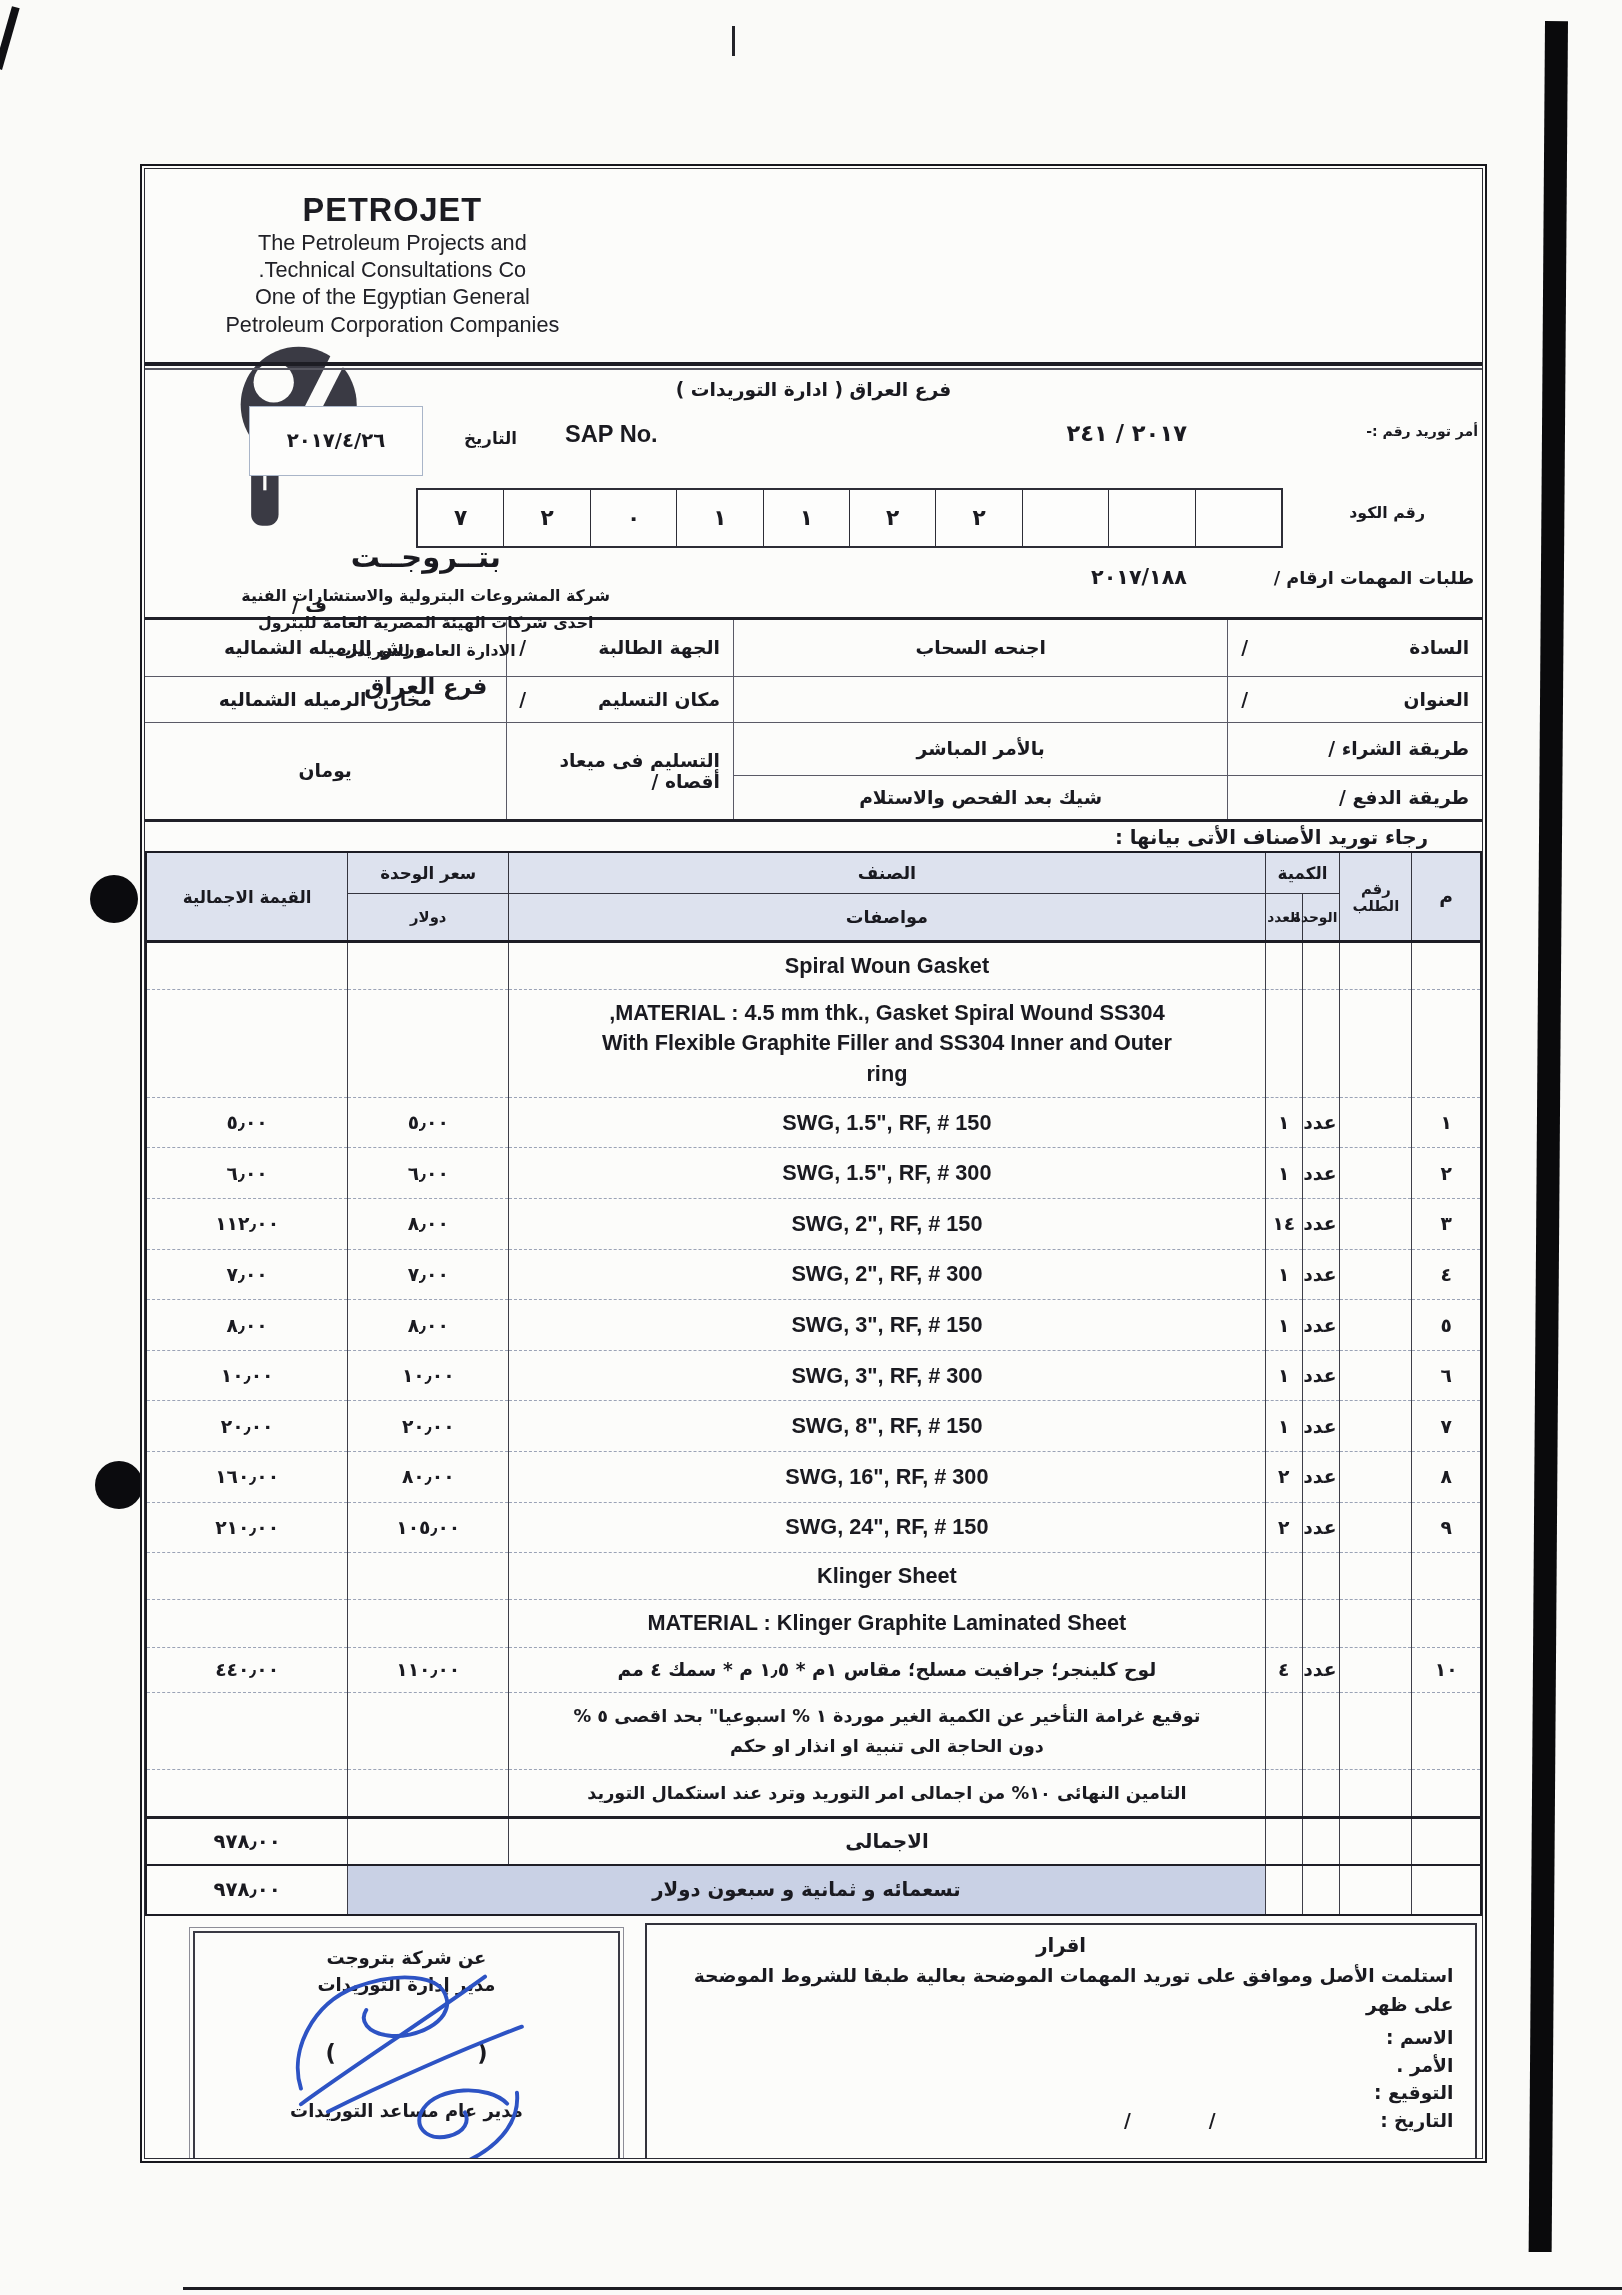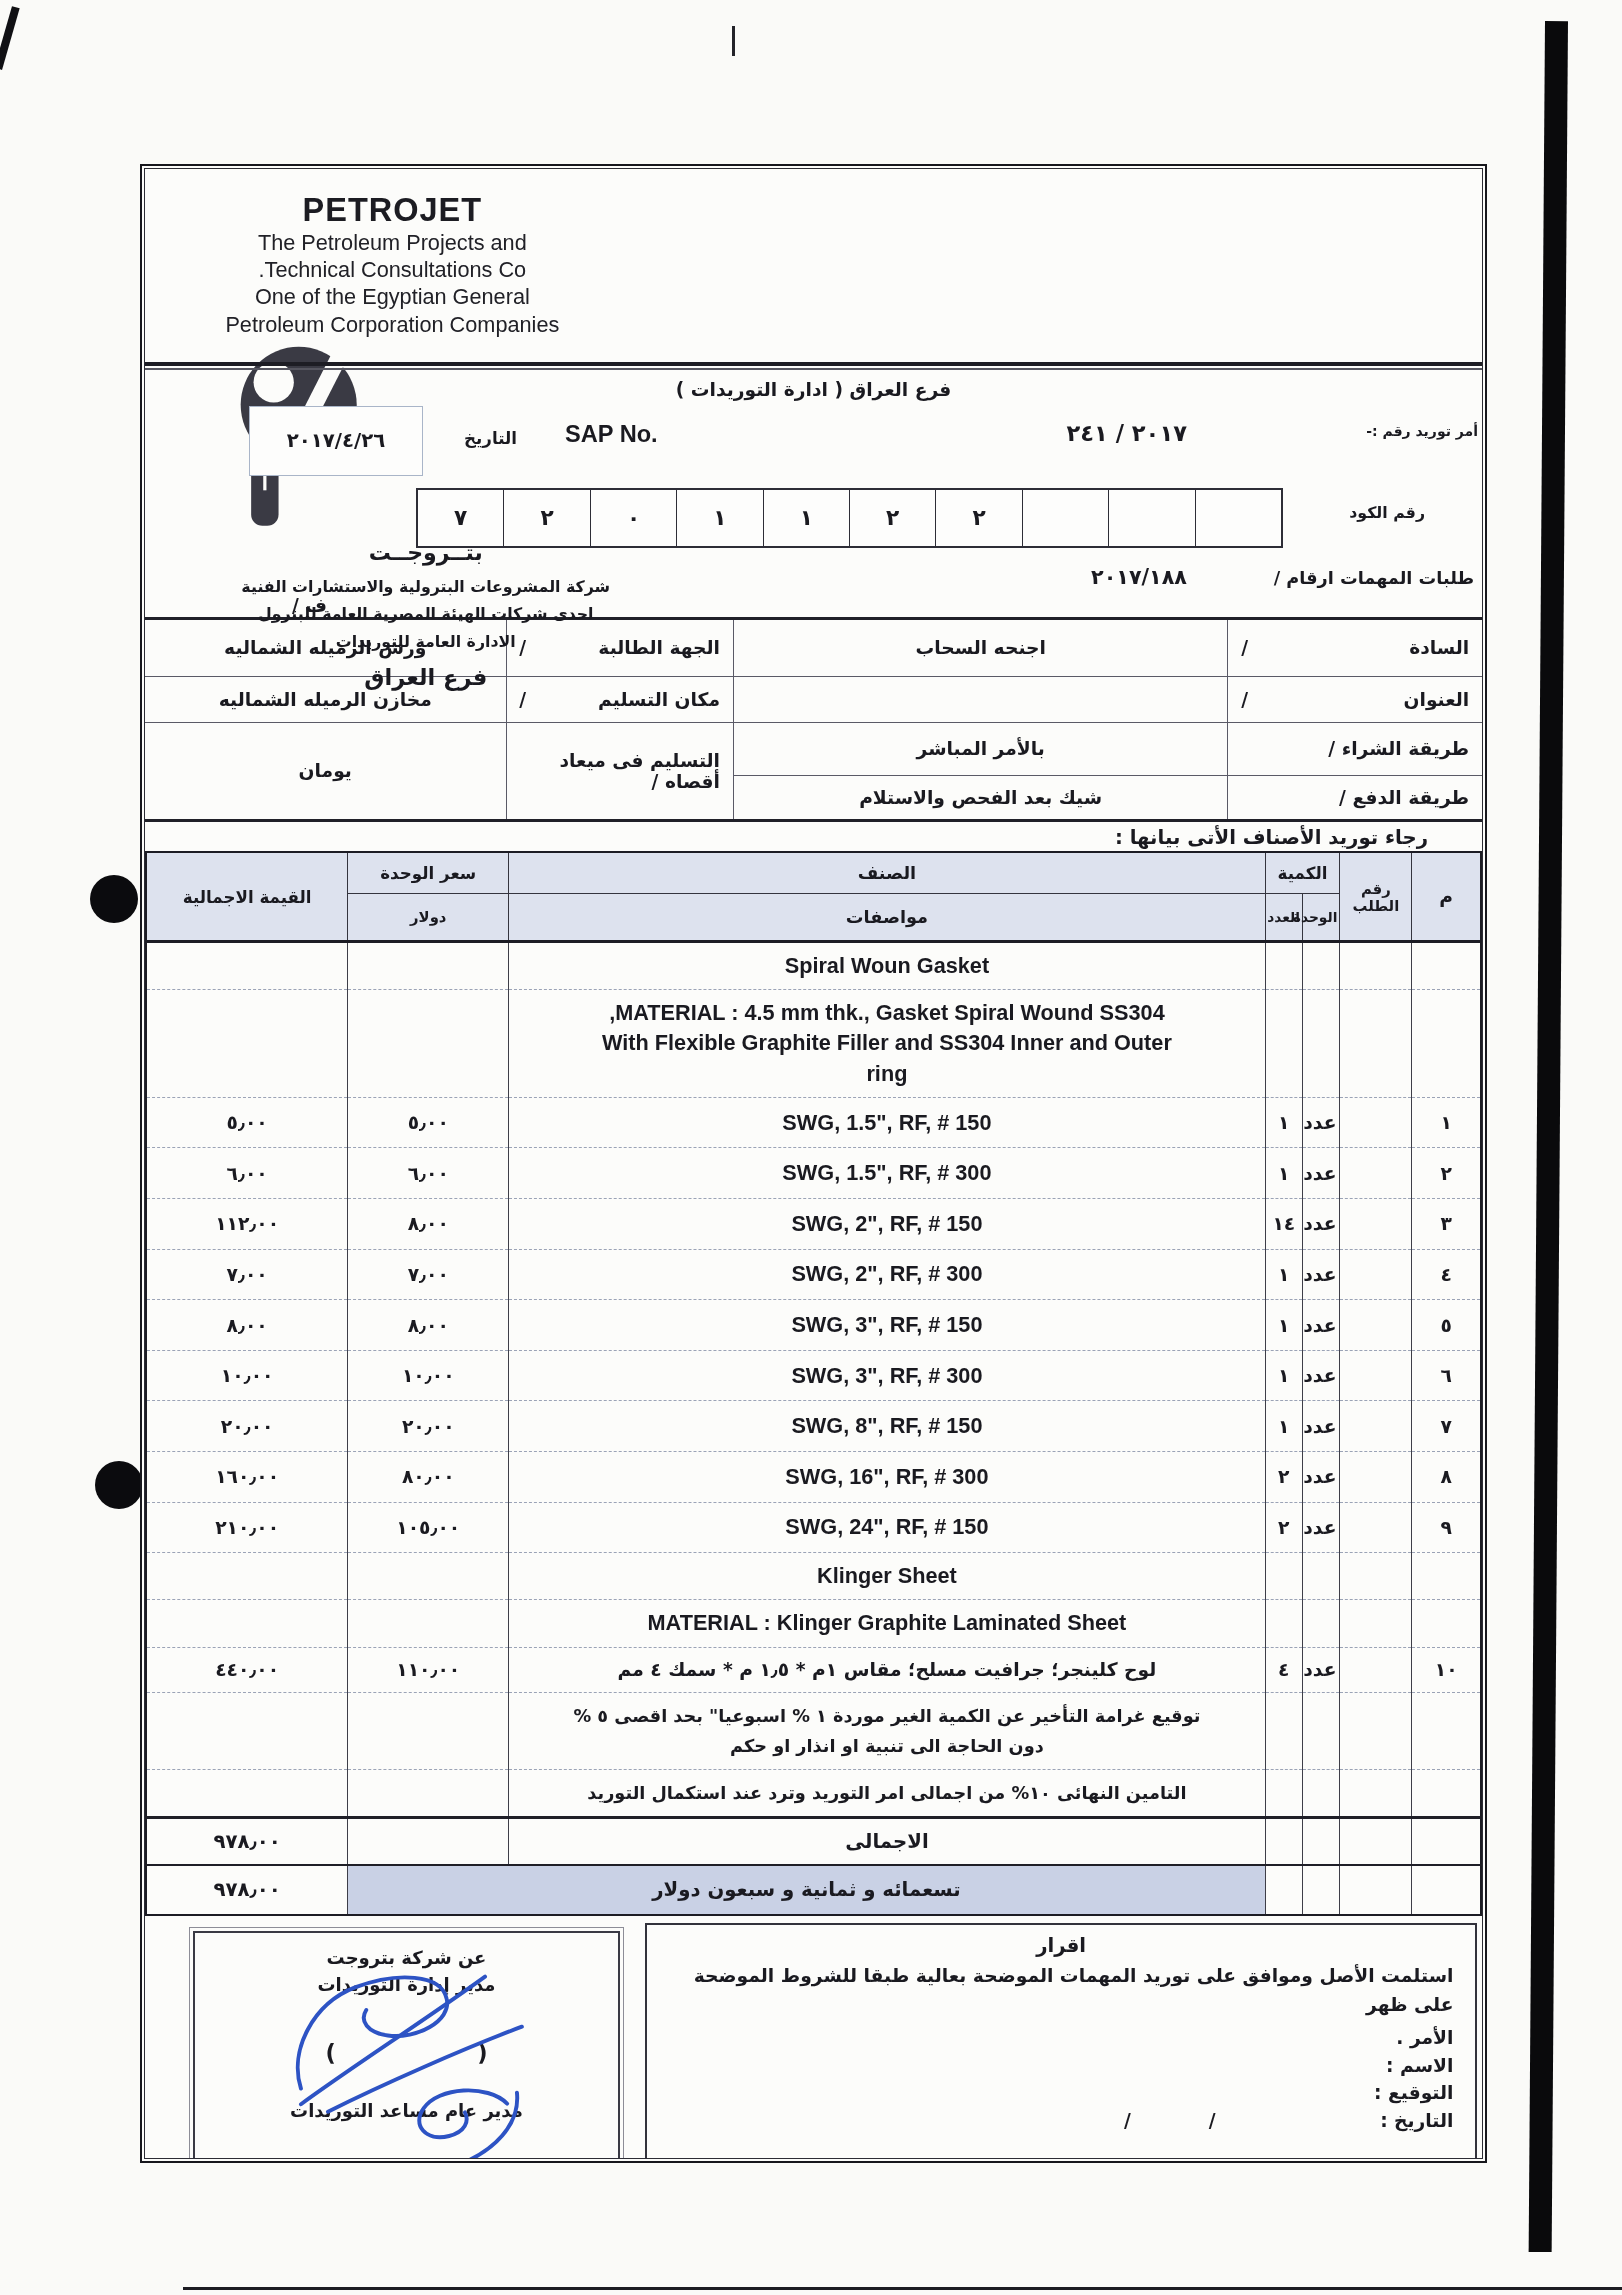--- a/index.html
+++ b/index.html
@@ -40,7 +40,7 @@
   .h-en .l{font-family:"Liberation Sans",sans-serif;font-size:21.7px;line-height:1.26;color:#212127;}
   .h-logo{width:21%;display:flex;align-items:center;justify-content:center;padding-top:3.9px;}
   .h-ar{width:42%;text-align:center;direction:rtl;padding-top:10.8px;}
-  .h-ar .brand{font-size:22px;font-weight:bold;}
+  .h-ar .brand{font-size:29px;font-weight:bold;}
   .h-ar .l{font-size:15.8px;font-weight:bold;line-height:1.75;}
   .h-ar .branch{font-size:22.6px;font-weight:bold;margin-top:8.9px;}
   .dbl-rule{height:9.8px;position:relative;}

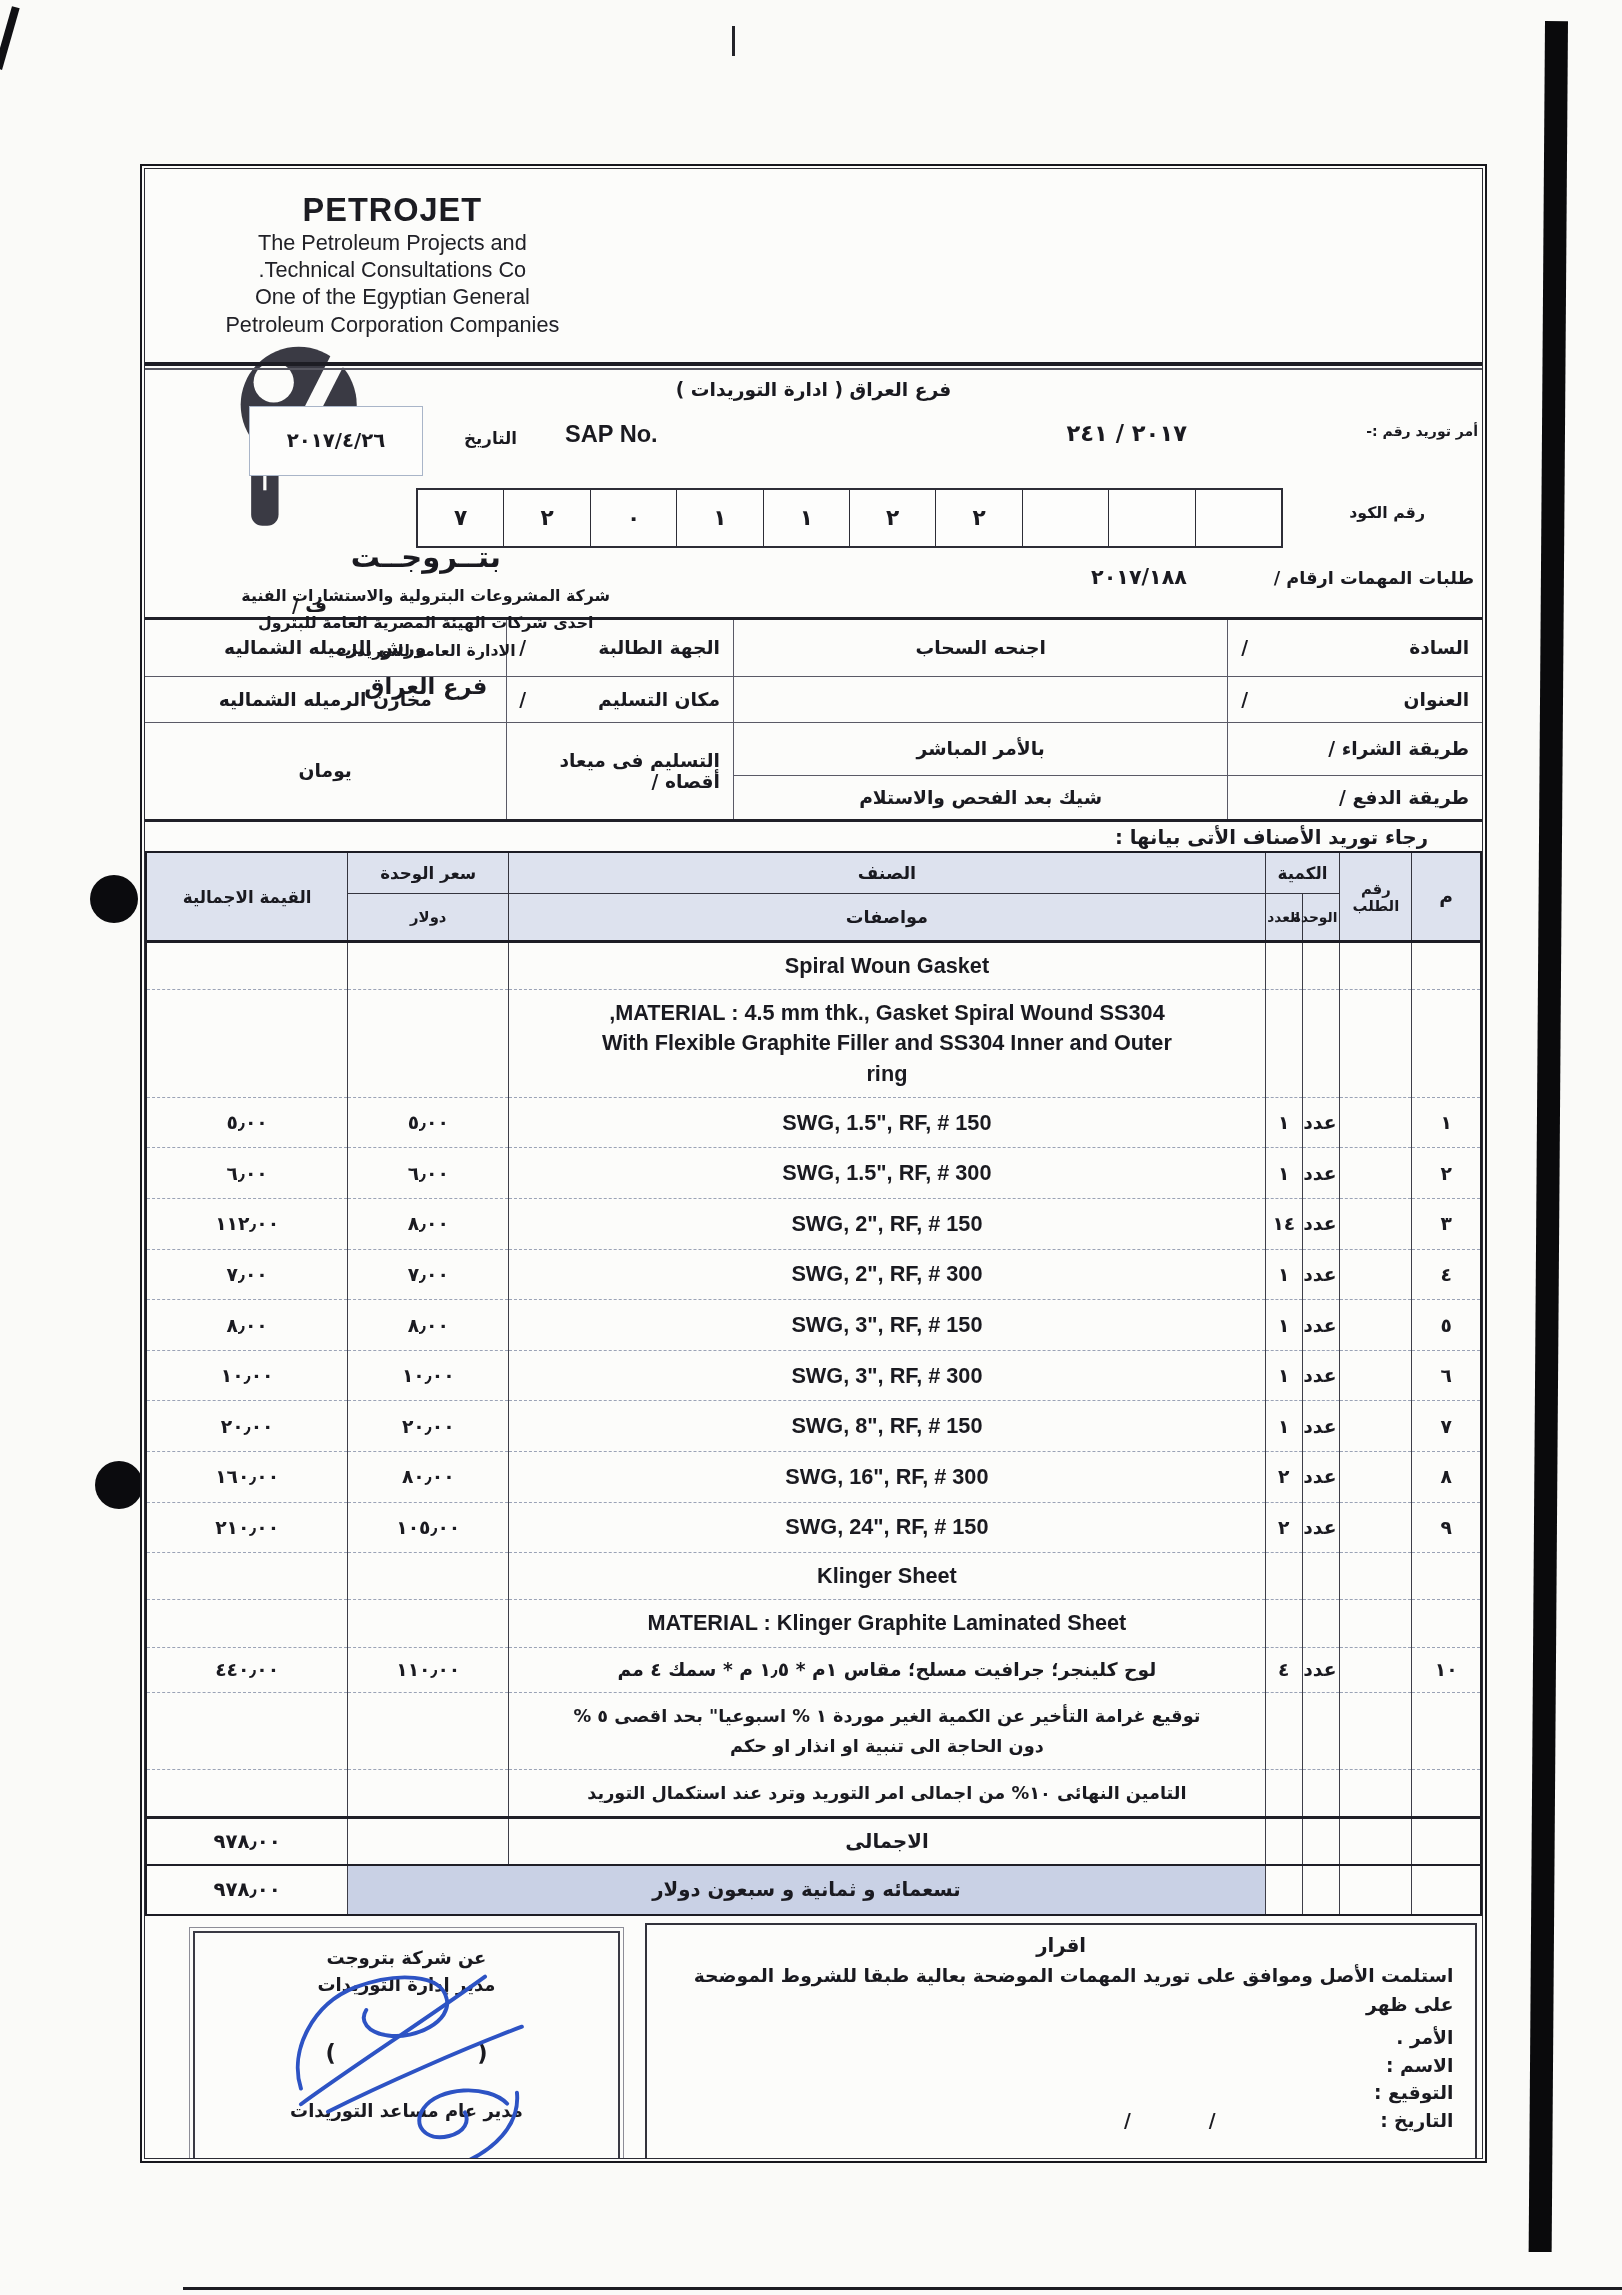--- a/index.html
+++ b/index.html
@@ -451,8 +451,8 @@
       <div class="decl-box">
         <div class="decl-title">اقرار</div>
         <div class="decl-l1">استلمت الأصل وموافق على توريد المهمات الموضحة بعالية طبقا  للشروط الموضحة على ظهر</div>
+        <div class="decl-l">الاسم  :</div>
         <div class="decl-l">الأمر .</div>
-        <div class="decl-l">الاسم  :</div>
         <div class="decl-l">التوقيع :</div>
         <div class="decl-l">
           <span>التاريخ :</span>

